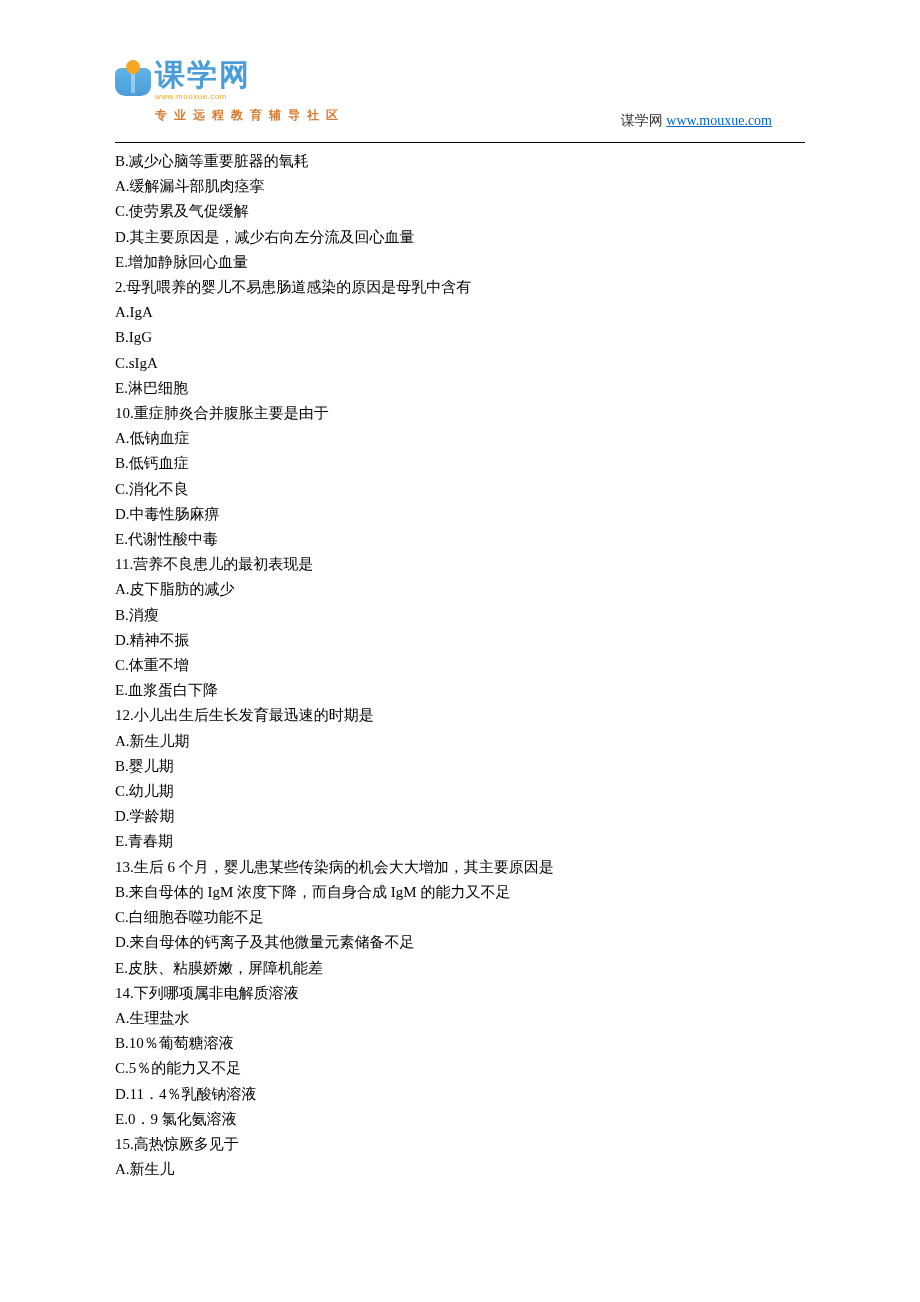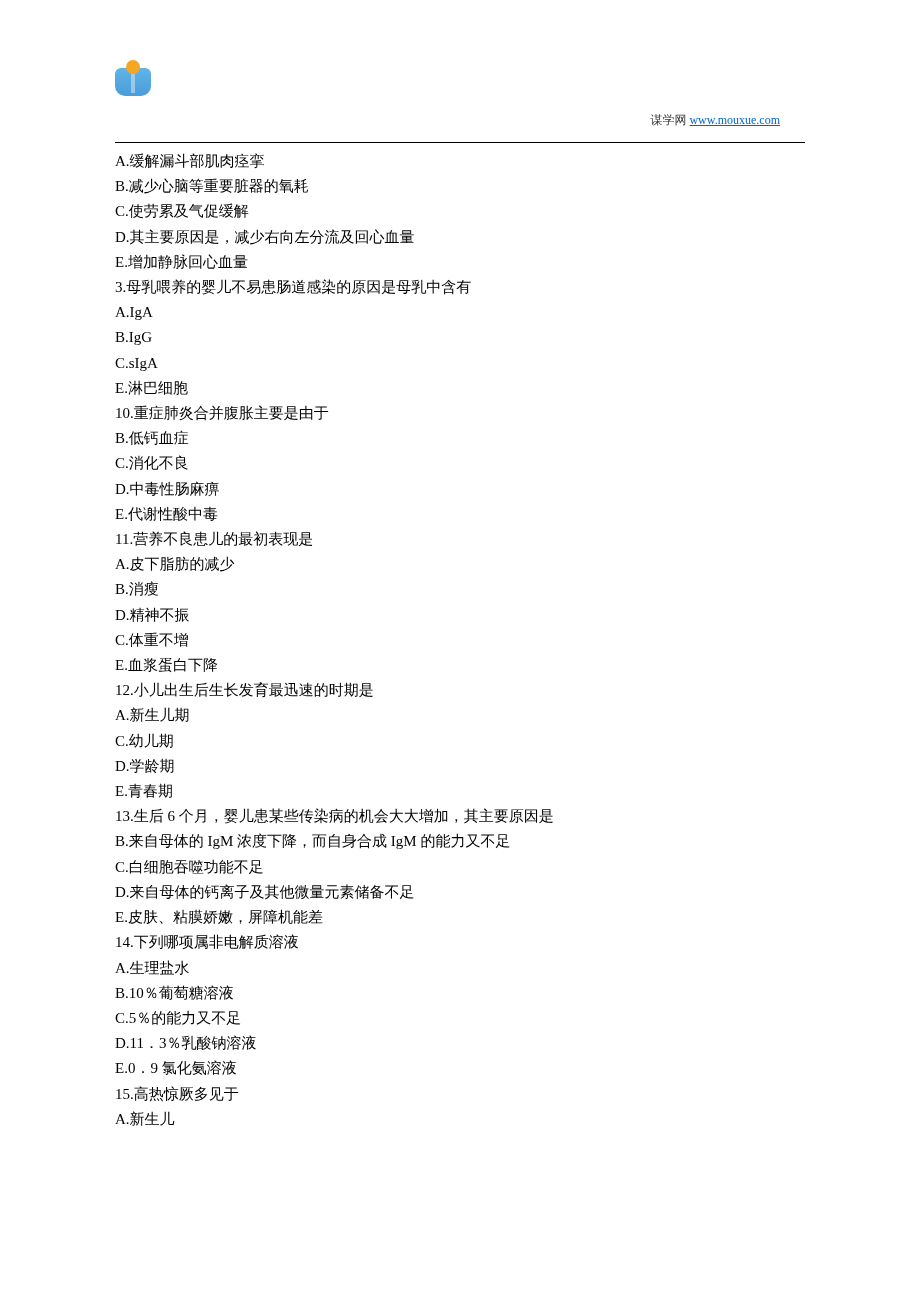--- a/index.html
+++ b/index.html
@@ -111,6 +111,11 @@
       <div class="logo-book"></div>
       <div class="logo-head"></div>
     </div>
+    <div class="logo-text-wrap">
+      <div class="logo-text">课学网</div>
+      <div class="logo-url">www.mouxue.com</div>
+      <div class="logo-tagline">专业远程教育辅导社区</div>
+    </div>
   </div>
   <div class="header-right">
     <span>谋学网</span>

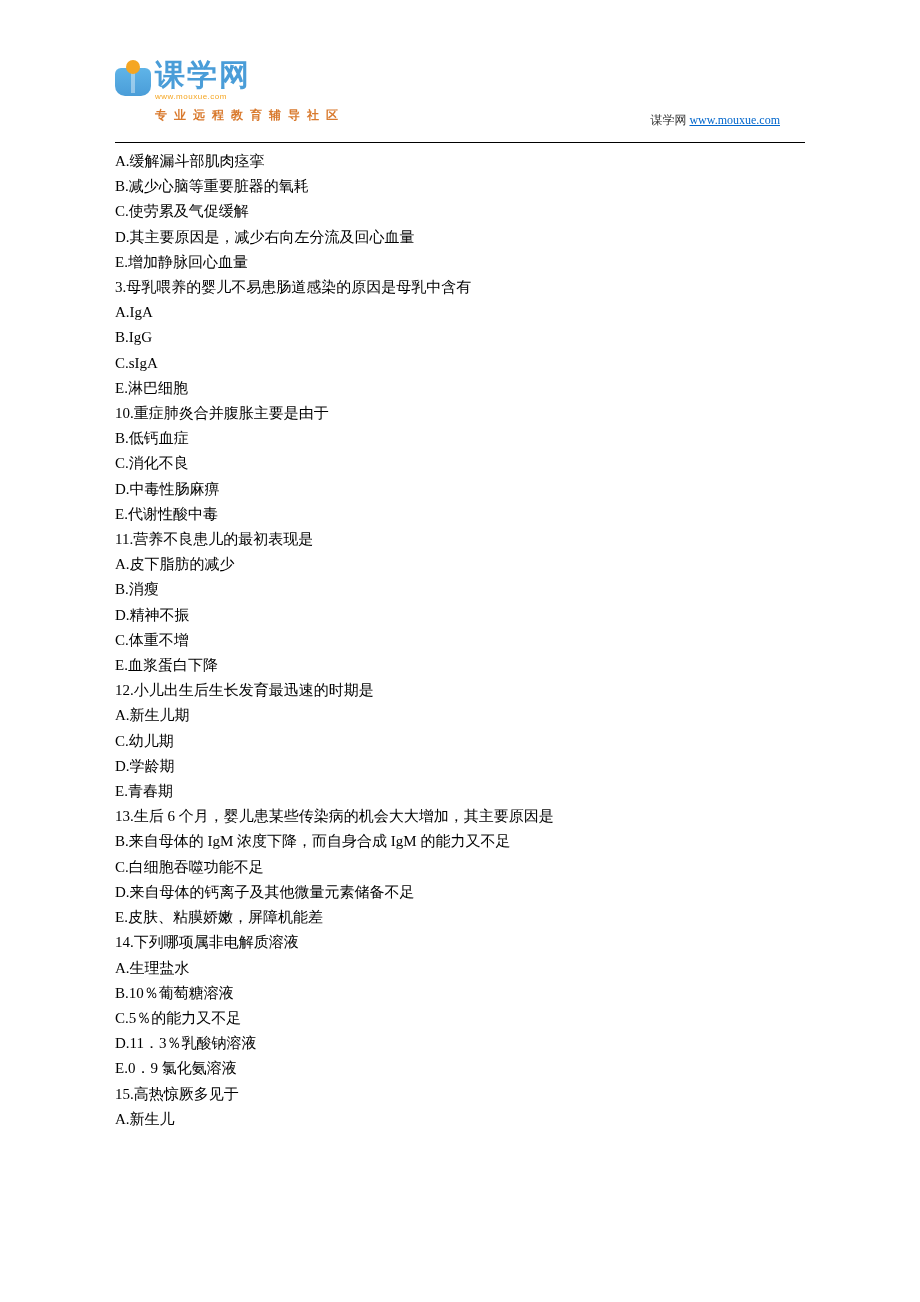--- a/index.html
+++ b/index.html
@@ -80,9 +80,9 @@
     }
     .header-right {
       position: absolute;
-      right: 140px;
+      right: 148px;
       top: 112px;
-      font-size: 12px;
+      font-size: 14px;
       color: #333;
     }
     .header-right a {

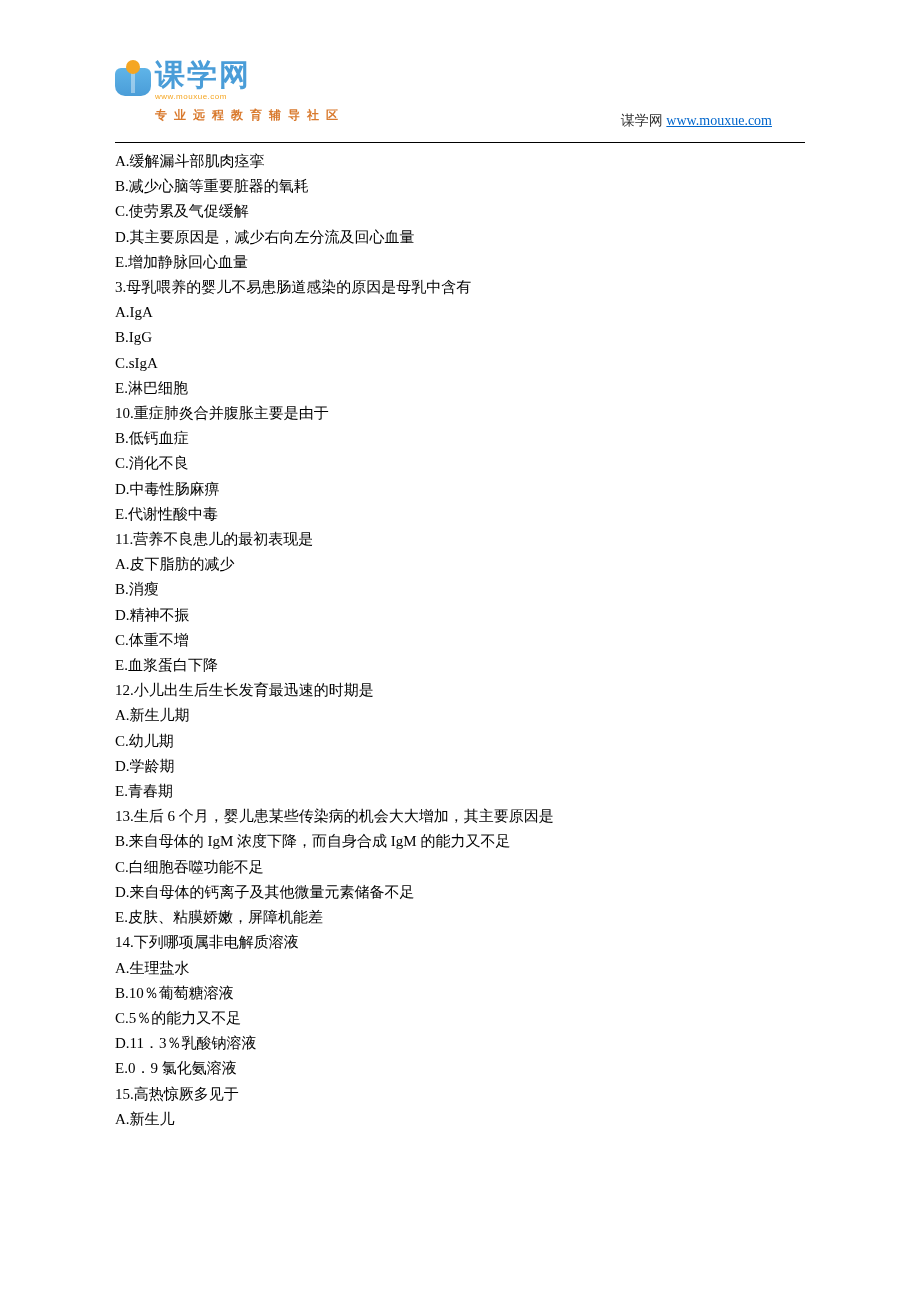--- a/index.html
+++ b/index.html
@@ -126,8 +126,8 @@
 <hr class="divider">
 
 <div class="content" id="content-container">
+    <div>B.减少心脑等重要脏器的氧耗</div>
     <div>A.缓解漏斗部肌肉痉挛</div>
-    <div>B.减少心脑等重要脏器的氧耗</div>
     <div>C.使劳累及气促缓解</div>
     <div>D.其主要原因是，减少右向左分流及回心血量</div>
     <div>E.增加静脉回心血量</div>

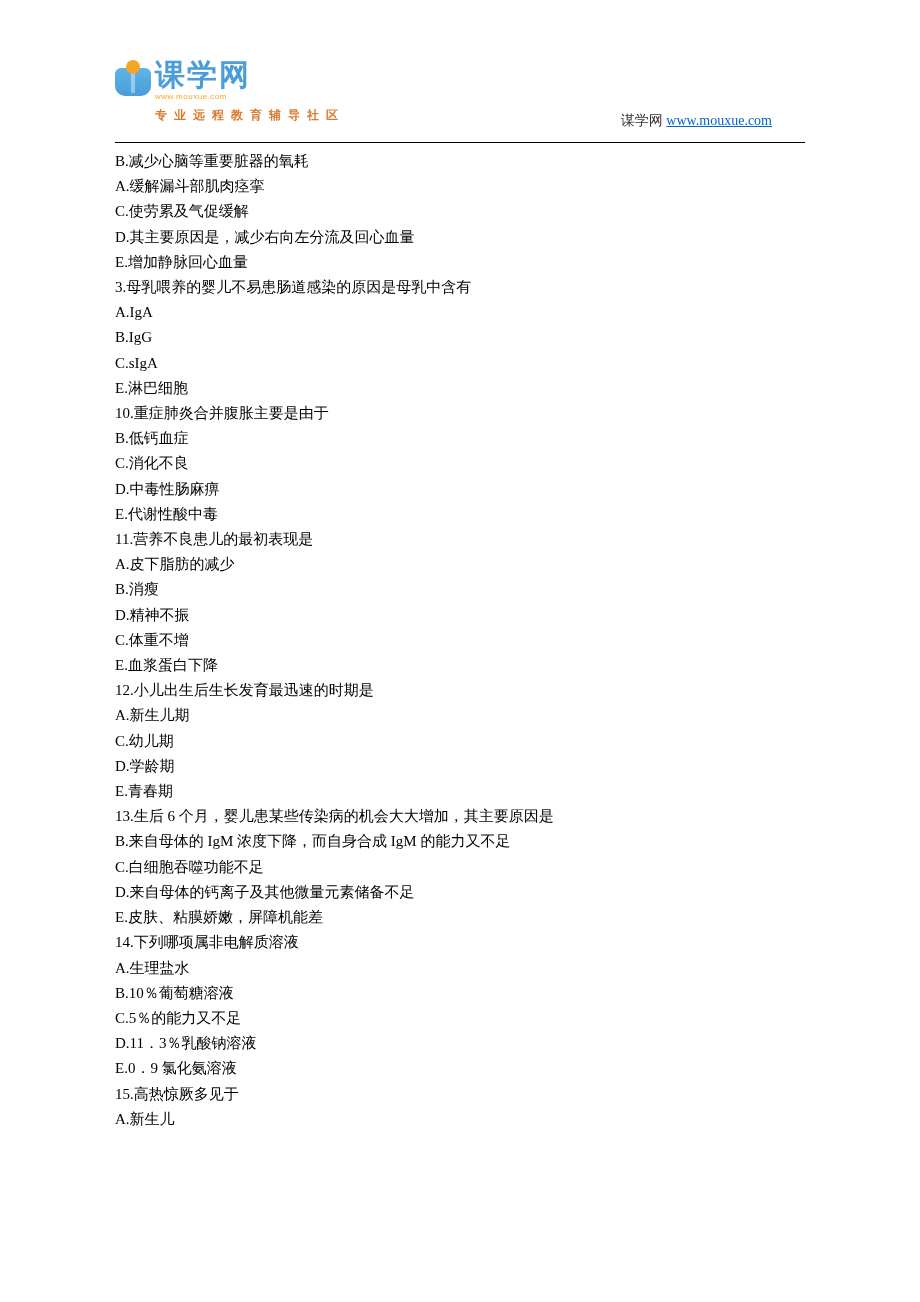--- a/index.html
+++ b/index.html
@@ -131,7 +131,7 @@
     <div>C.使劳累及气促缓解</div>
     <div>D.其主要原因是，减少右向左分流及回心血量</div>
     <div>E.增加静脉回心血量</div>
-    <div>3.母乳喂养的婴儿不易患肠道感染的原因是母乳中含有</div>
+    <div>2.母乳喂养的婴儿不易患肠道感染的原因是母乳中含有</div>
     <div>A.IgA</div>
     <div>B.IgG</div>
     <div>C.sIgA</div>

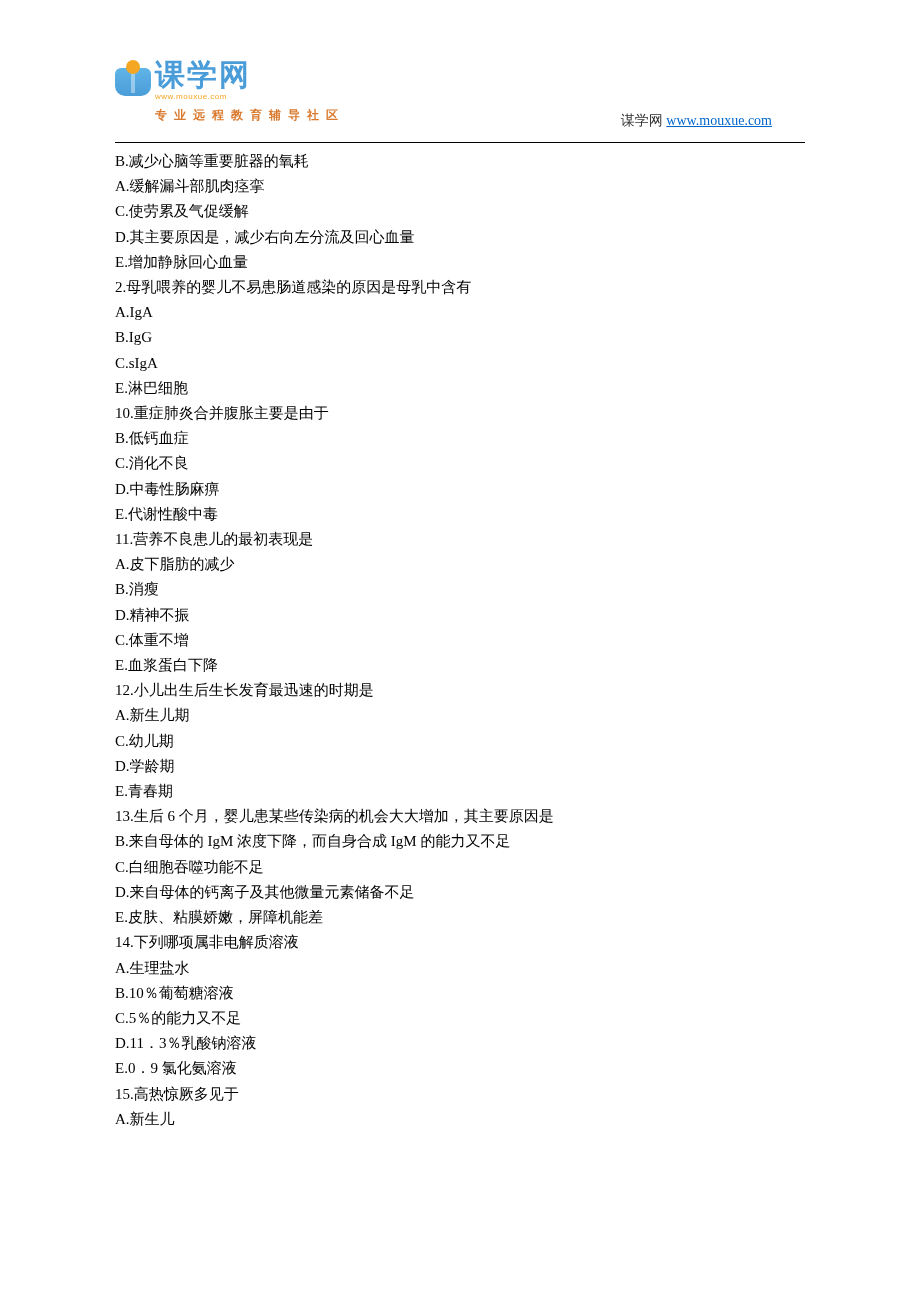--- a/index.html
+++ b/index.html
@@ -137,6 +137,7 @@
     <div>C.sIgA</div>
     <div>E.淋巴细胞</div>
     <div>10.重症肺炎合并腹胀主要是由于</div>
+    <div>A.低钠血症</div>
     <div>B.低钙血症</div>
     <div>C.消化不良</div>
     <div>D.中毒性肠麻痹</div>

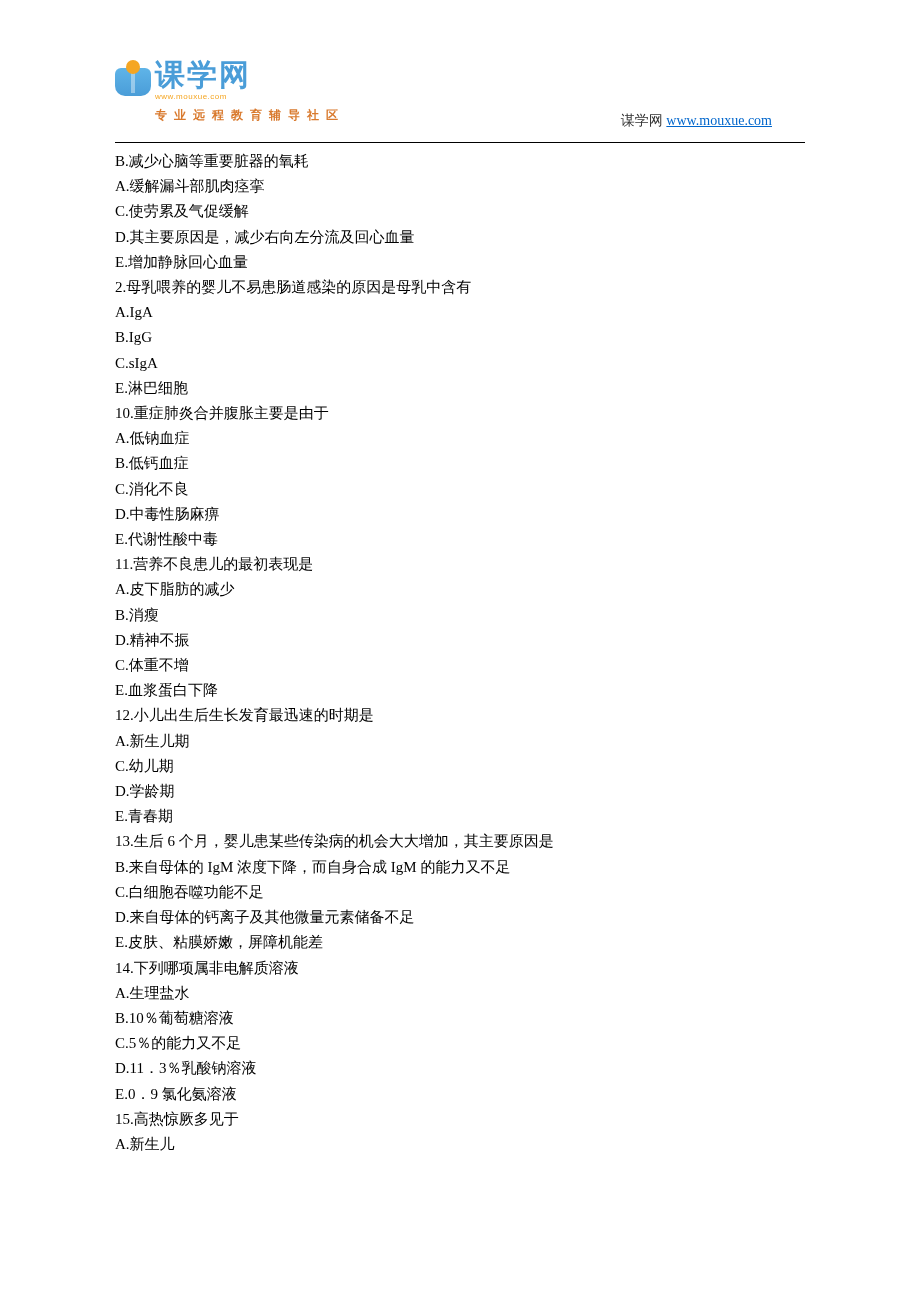--- a/index.html
+++ b/index.html
@@ -150,6 +150,7 @@
     <div>E.血浆蛋白下降</div>
     <div>12.小儿出生后生长发育最迅速的时期是</div>
     <div>A.新生儿期</div>
+    <div>B.婴儿期</div>
     <div>C.幼儿期</div>
     <div>D.学龄期</div>
     <div>E.青春期</div>

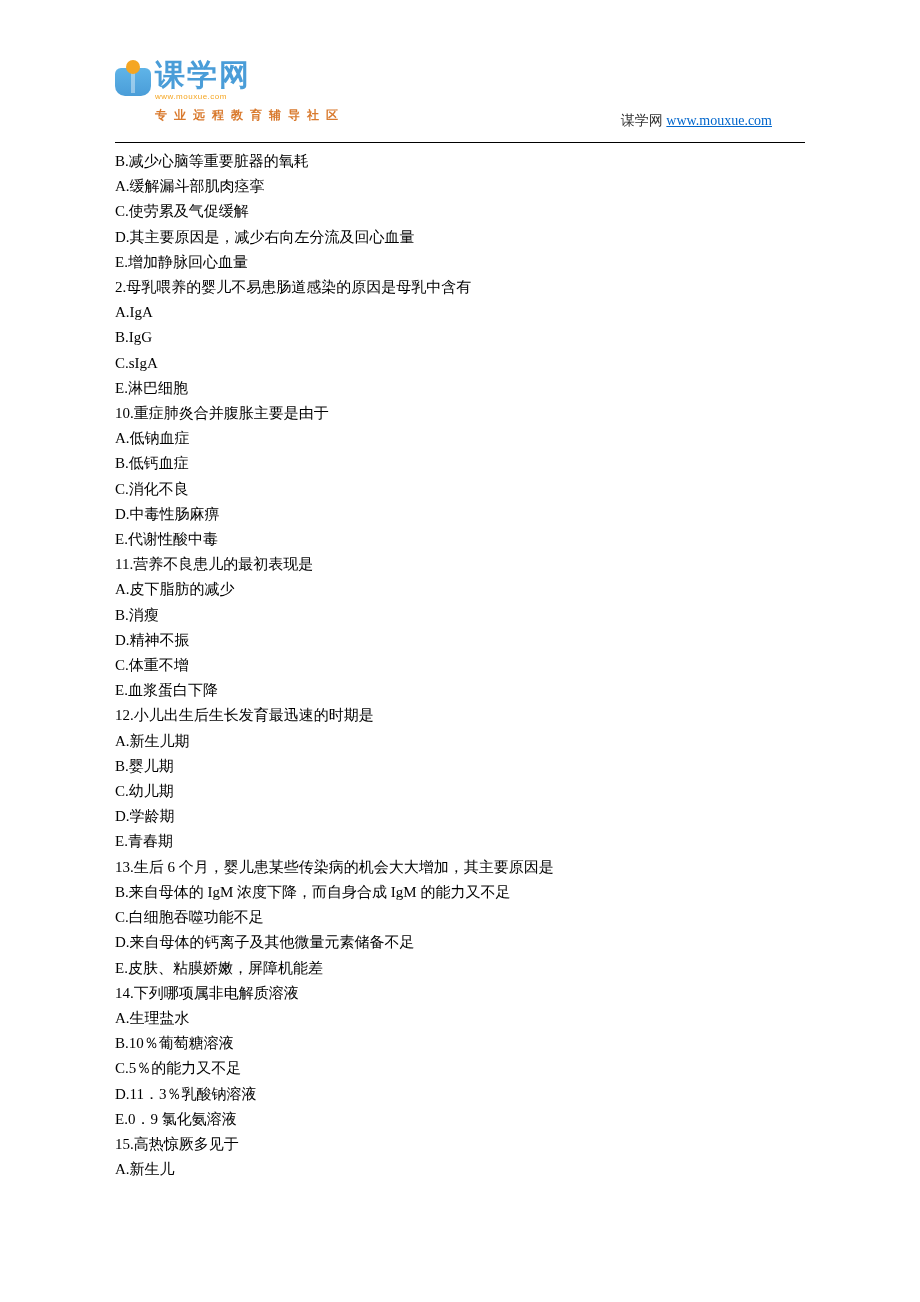--- a/index.html
+++ b/index.html
@@ -163,7 +163,7 @@
     <div>A.生理盐水</div>
     <div>B.10％葡萄糖溶液</div>
     <div>C.5％的能力又不足</div>
-    <div>D.11．3％乳酸钠溶液</div>
+    <div>D.11．4％乳酸钠溶液</div>
     <div>E.0．9 氯化氨溶液</div>
     <div>15.高热惊厥多见于</div>
     <div>A.新生儿</div>

